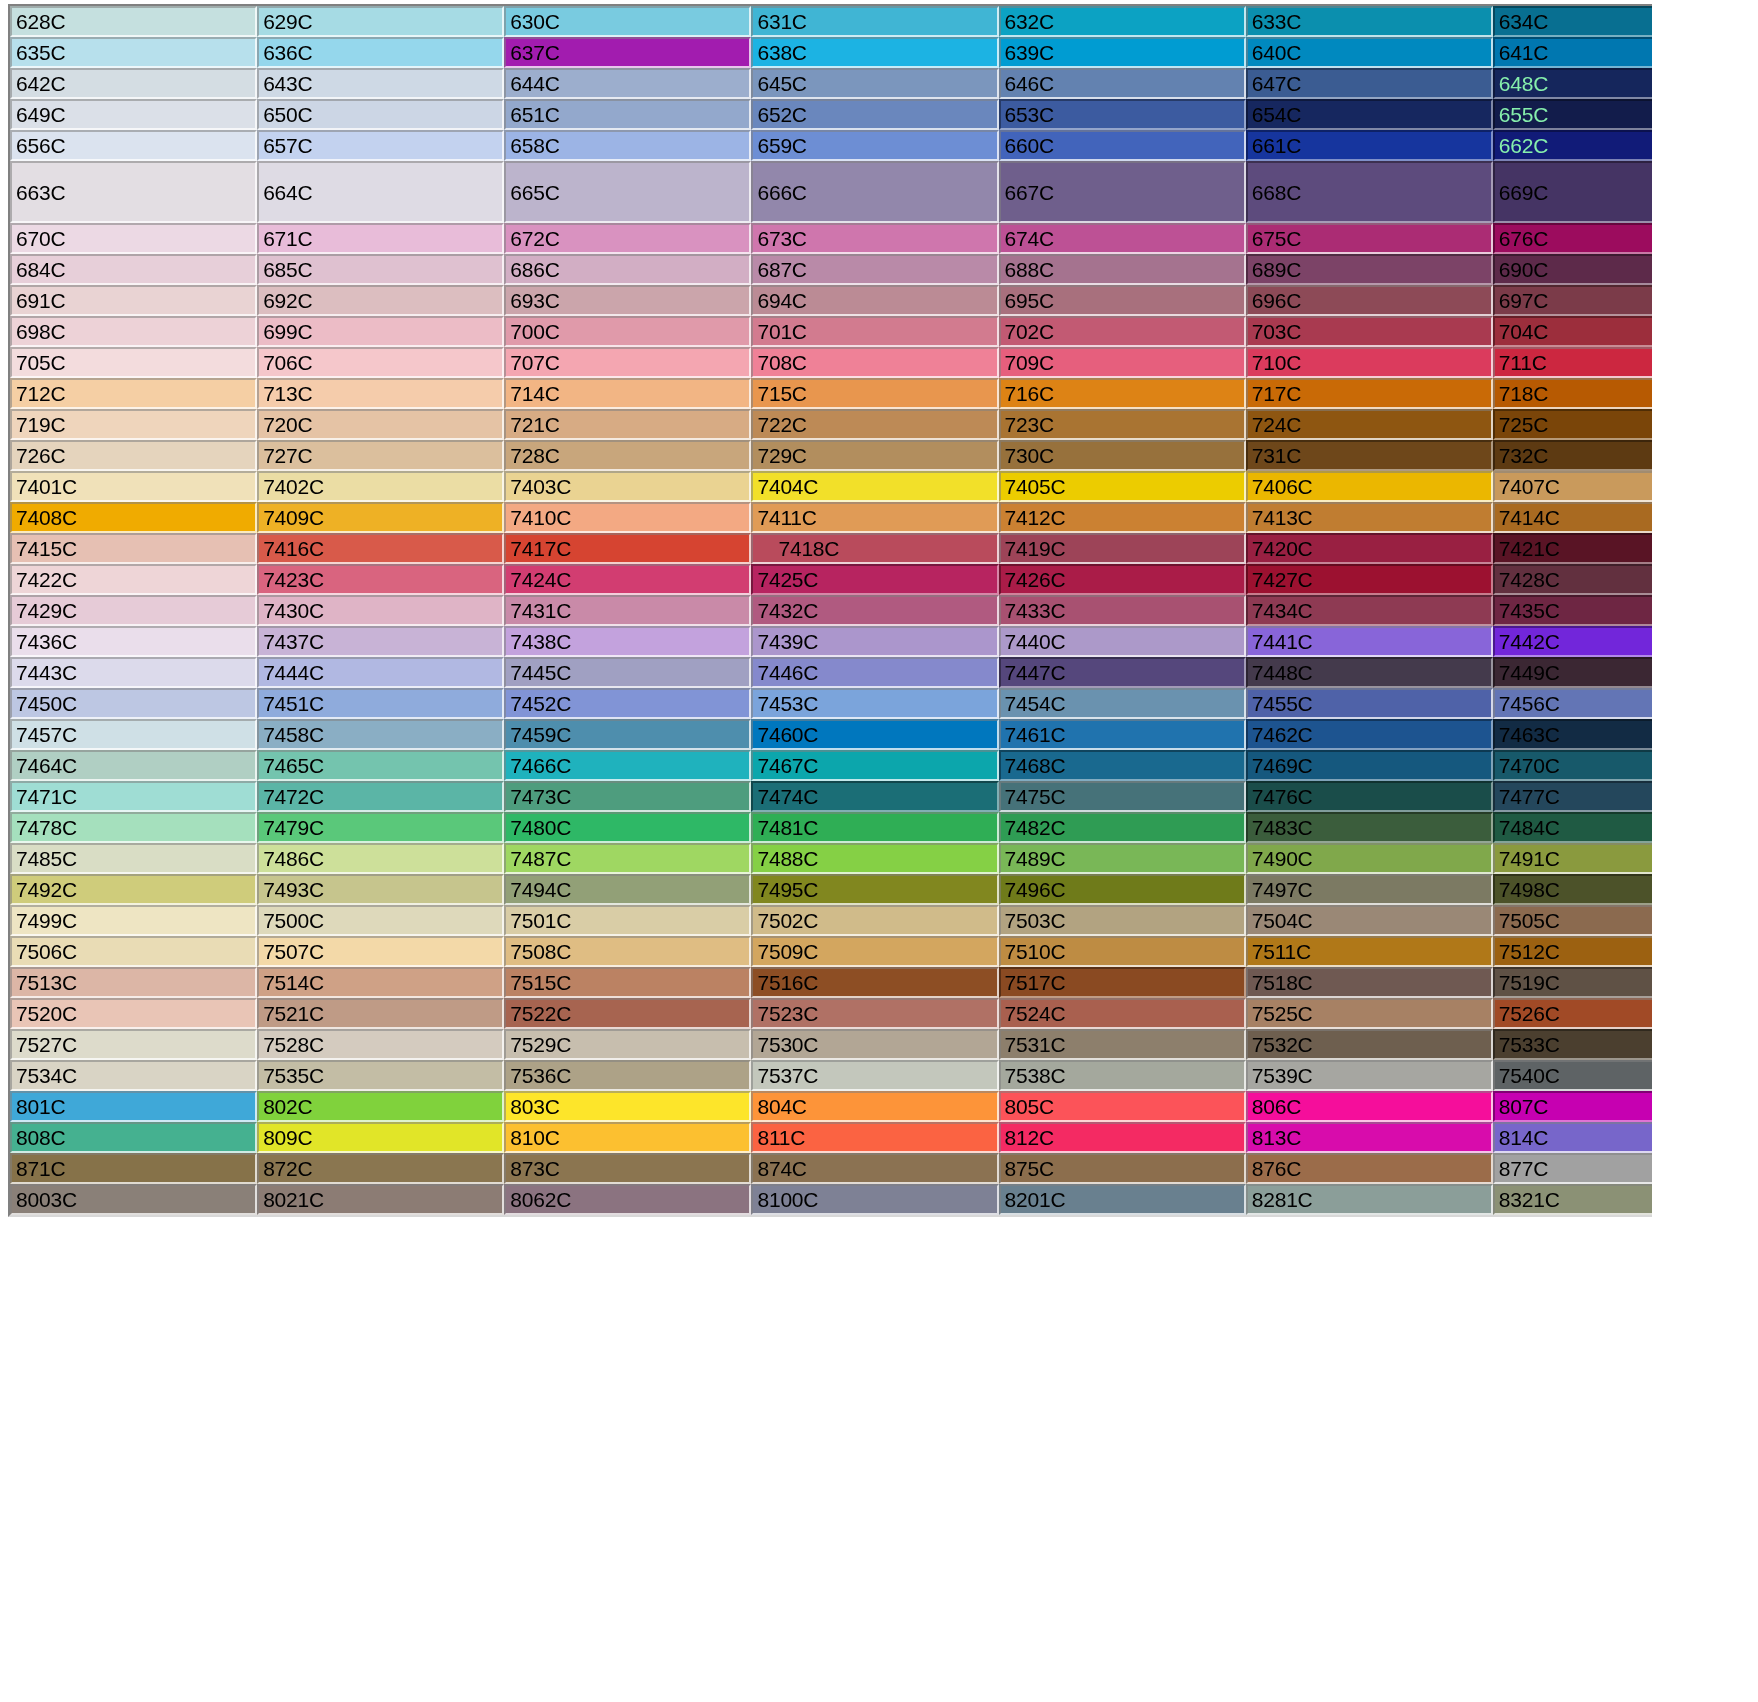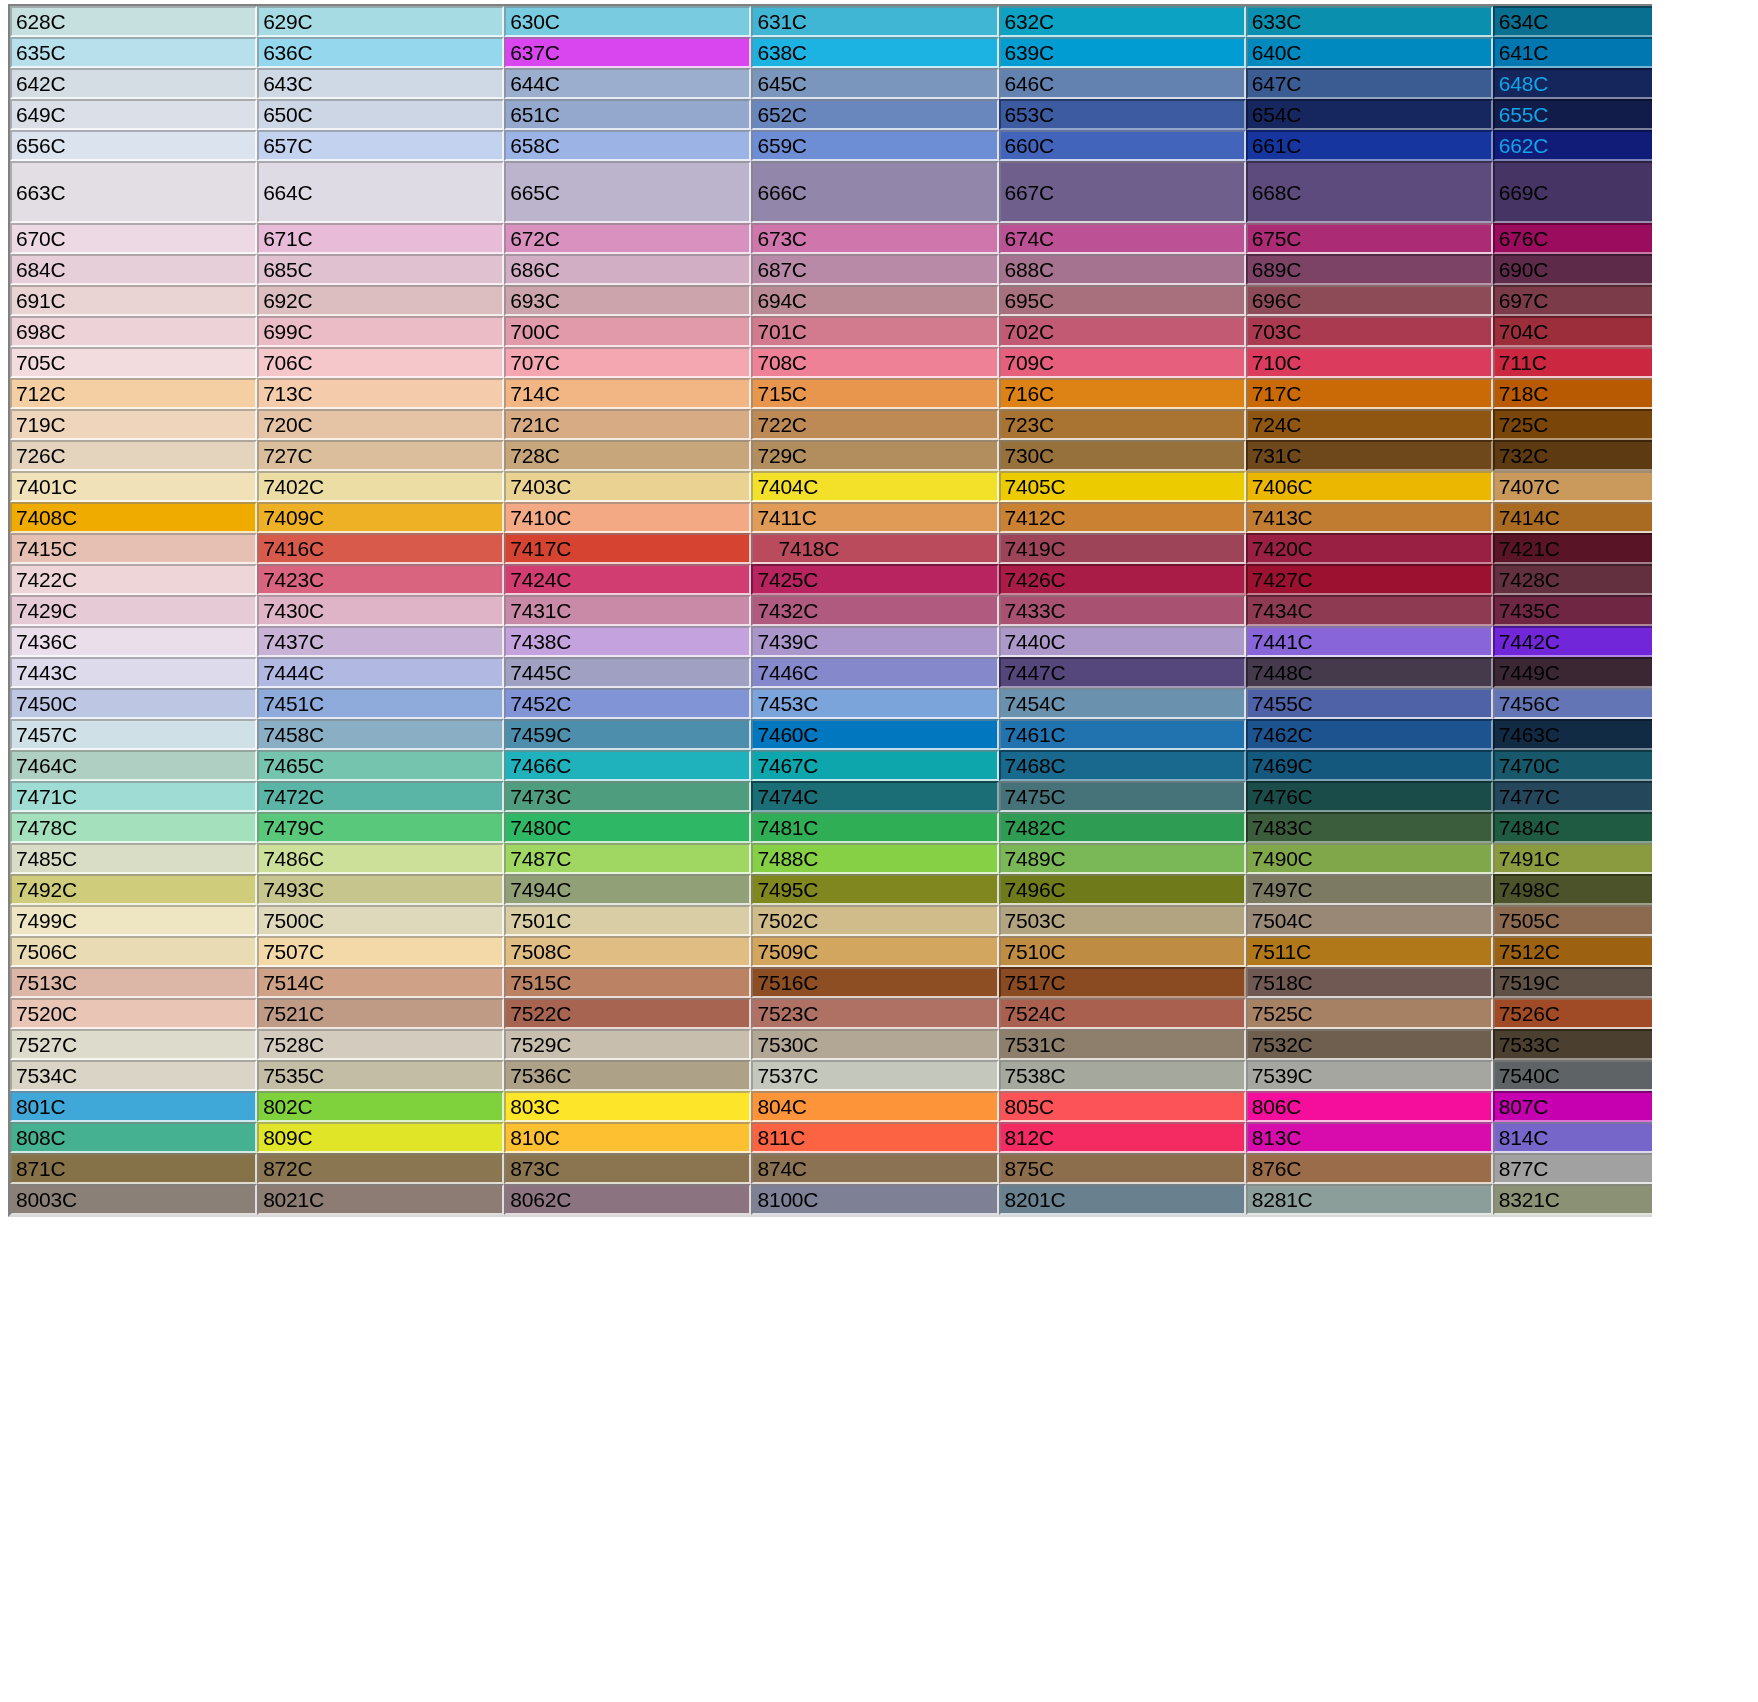--- a/index.html
+++ b/index.html
@@ -74,7 +74,7 @@
         <tr>
           <td title="635C #b7e0ec" style="background-color: rgb(183, 224, 236);"><span class="swatch-label">635C</span></td>
           <td title="636C #95d7ec" style="background-color: rgb(149, 215, 236);"><span class="swatch-label">636C</span></td>
-          <td title="637C #5cc6e8" style="background-color: #d946ef; margin-left: 30px;"><span class="swatch-label">637C</span></td>
+          <td title="637C #5cc6e8" style="background-color: #a21caf; margin-left: 30px;"><span class="swatch-label">637C</span></td>
           <td title="638C #1cb3e3" style="background-color: rgb(28, 179, 227);"><span class="swatch-label">638C</span></td>
           <td title="639C #009cd2" style="background-color: rgb(0, 156, 210);"><span class="swatch-label">639C</span></td>
           <td title="640C #0089bf" style="background-color: rgb(0, 137, 191);"><span class="swatch-label">640C</span></td>

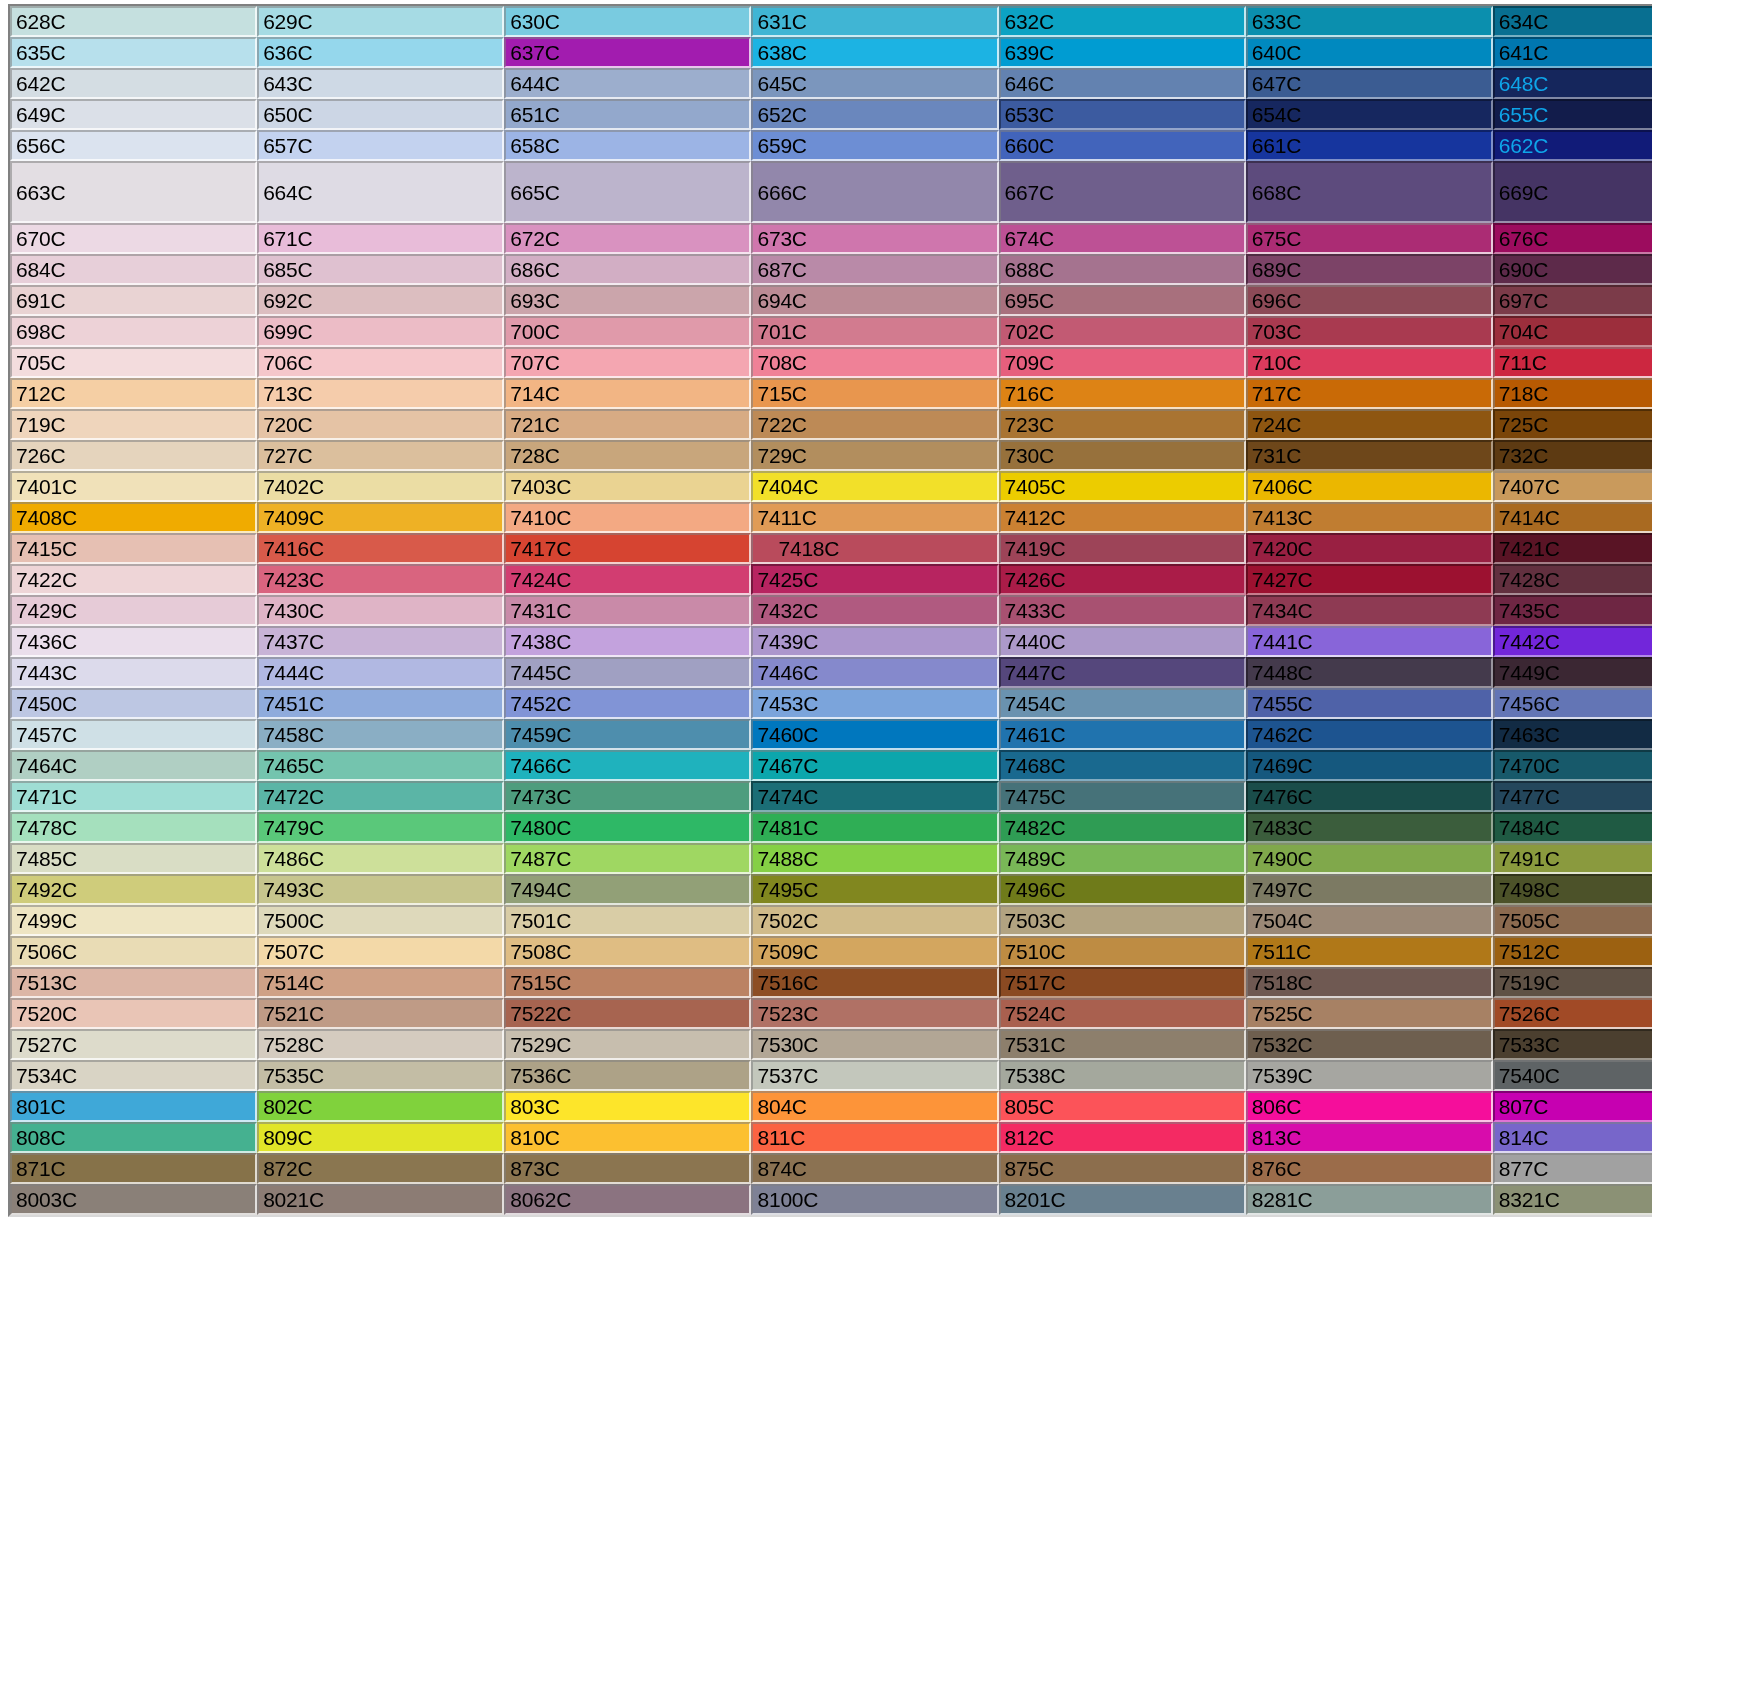--- a/index.html
+++ b/index.html
@@ -47,7 +47,7 @@
     overflow: hidden;
   }
   #chart-table tr.tall td { height: 62px; }
-  #chart-table td.light-text { color: #0ea5e9; }
+  #chart-table td.light-text { color: #86efac; }
   #chart-table td.dark-cell {
     border-top-color: rgba(0,0,0,0.35);
     border-left-color: rgba(0,0,0,0.35);

